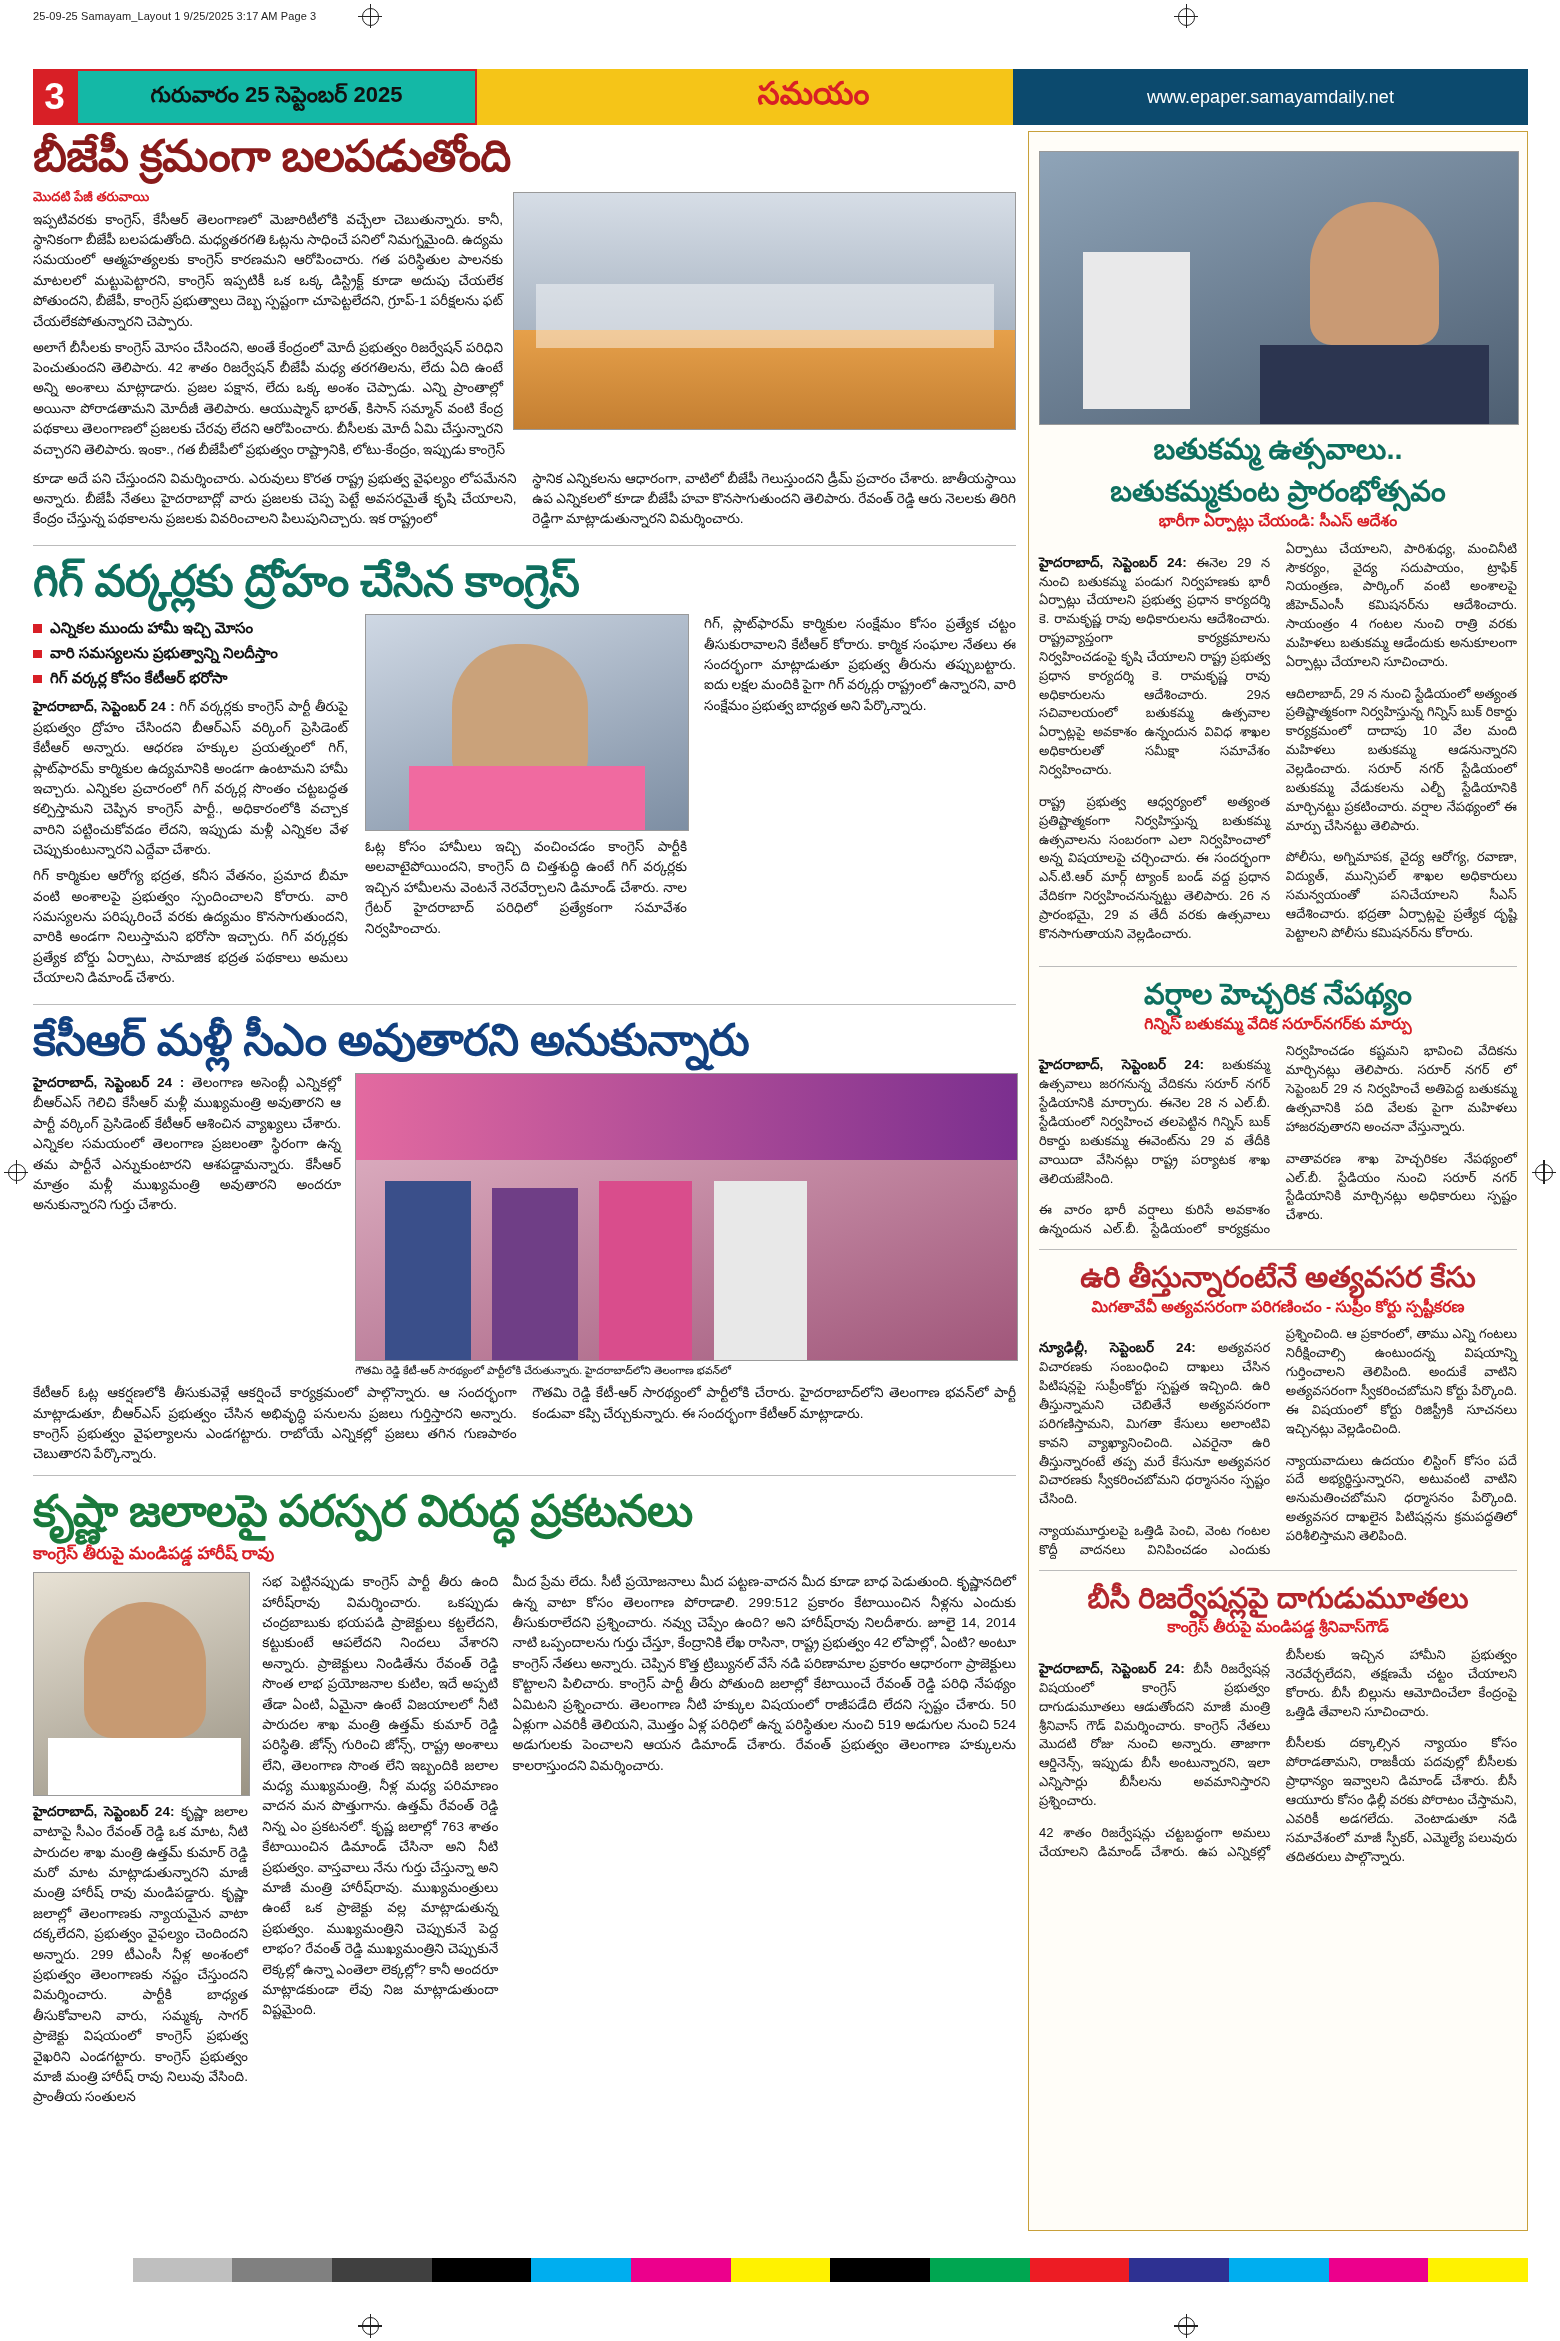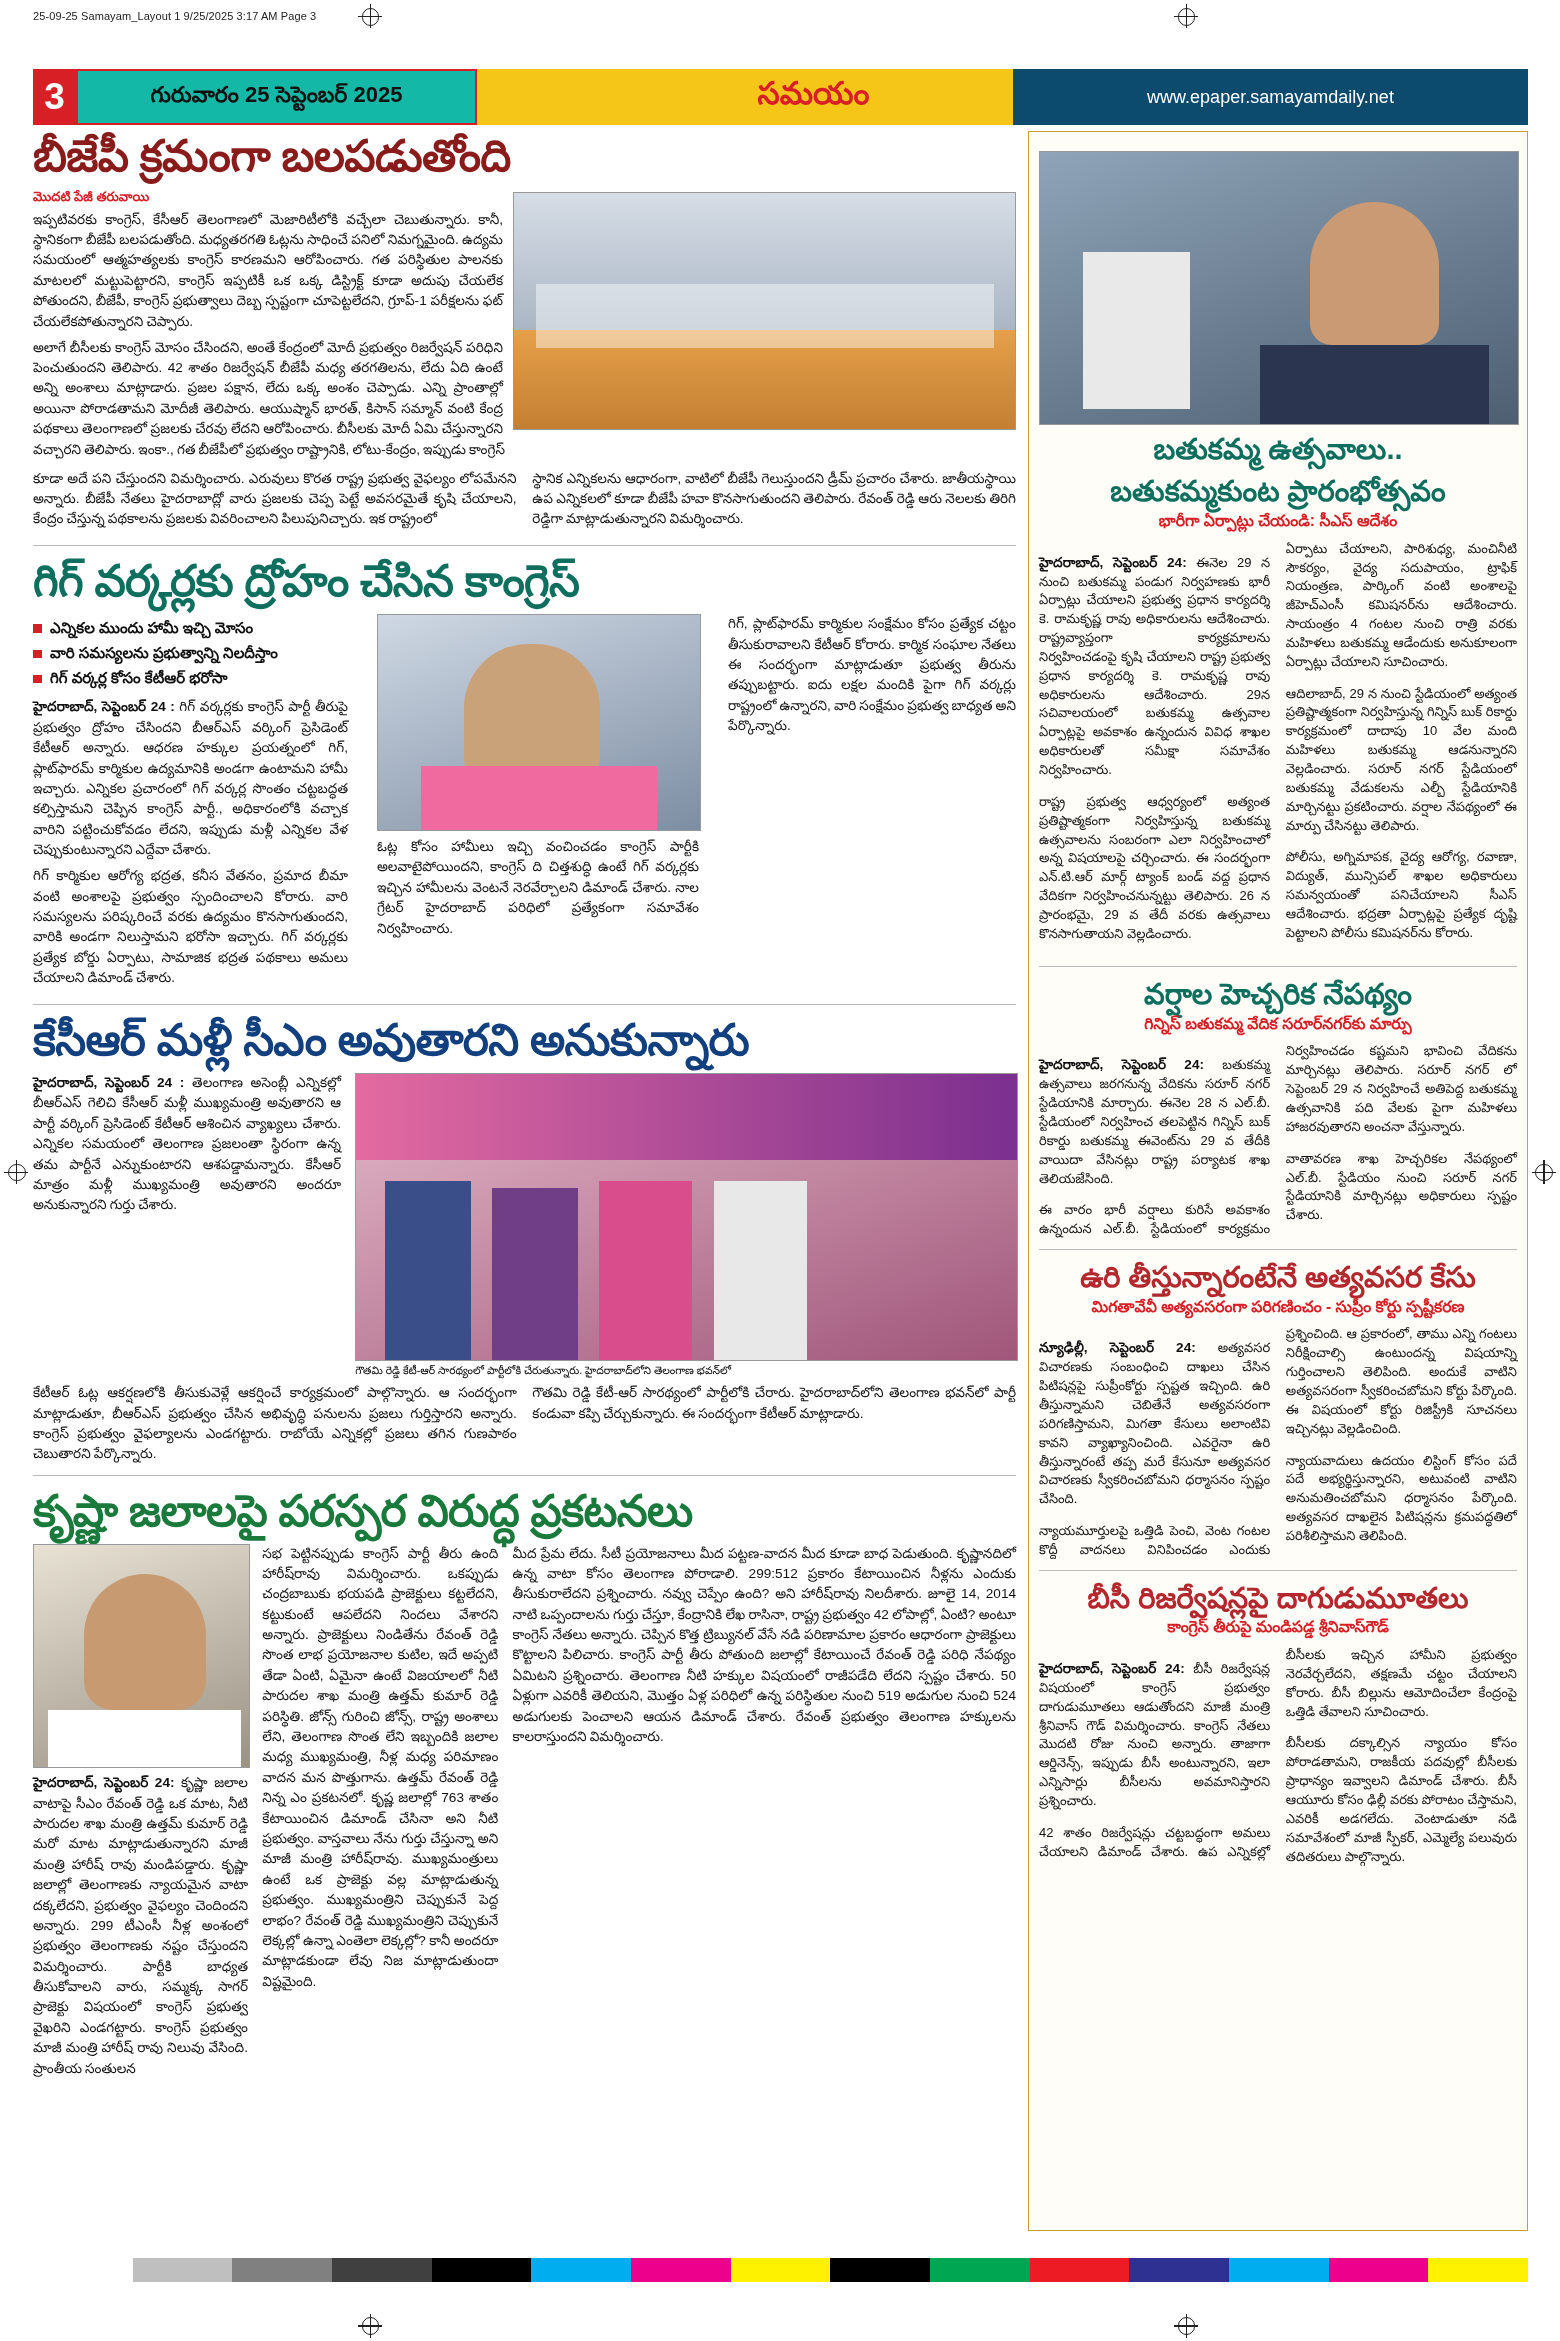--- a/index.html
+++ b/index.html
@@ -171,7 +171,7 @@
         <div>
           <h2 class="hl teal">గిగ్ వర్కర్లకు ద్రోహం చేసిన కాంగ్రెస్</h2>
 
-          <div style="display:flex; gap:29px;">
+          <div style="display:flex; gap:17px;">
             <div style="width:315px;">
               <ul class="bullets">
                 <li>ఎన్నికల ముందు హామీ ఇచ్చి మోసం</li>

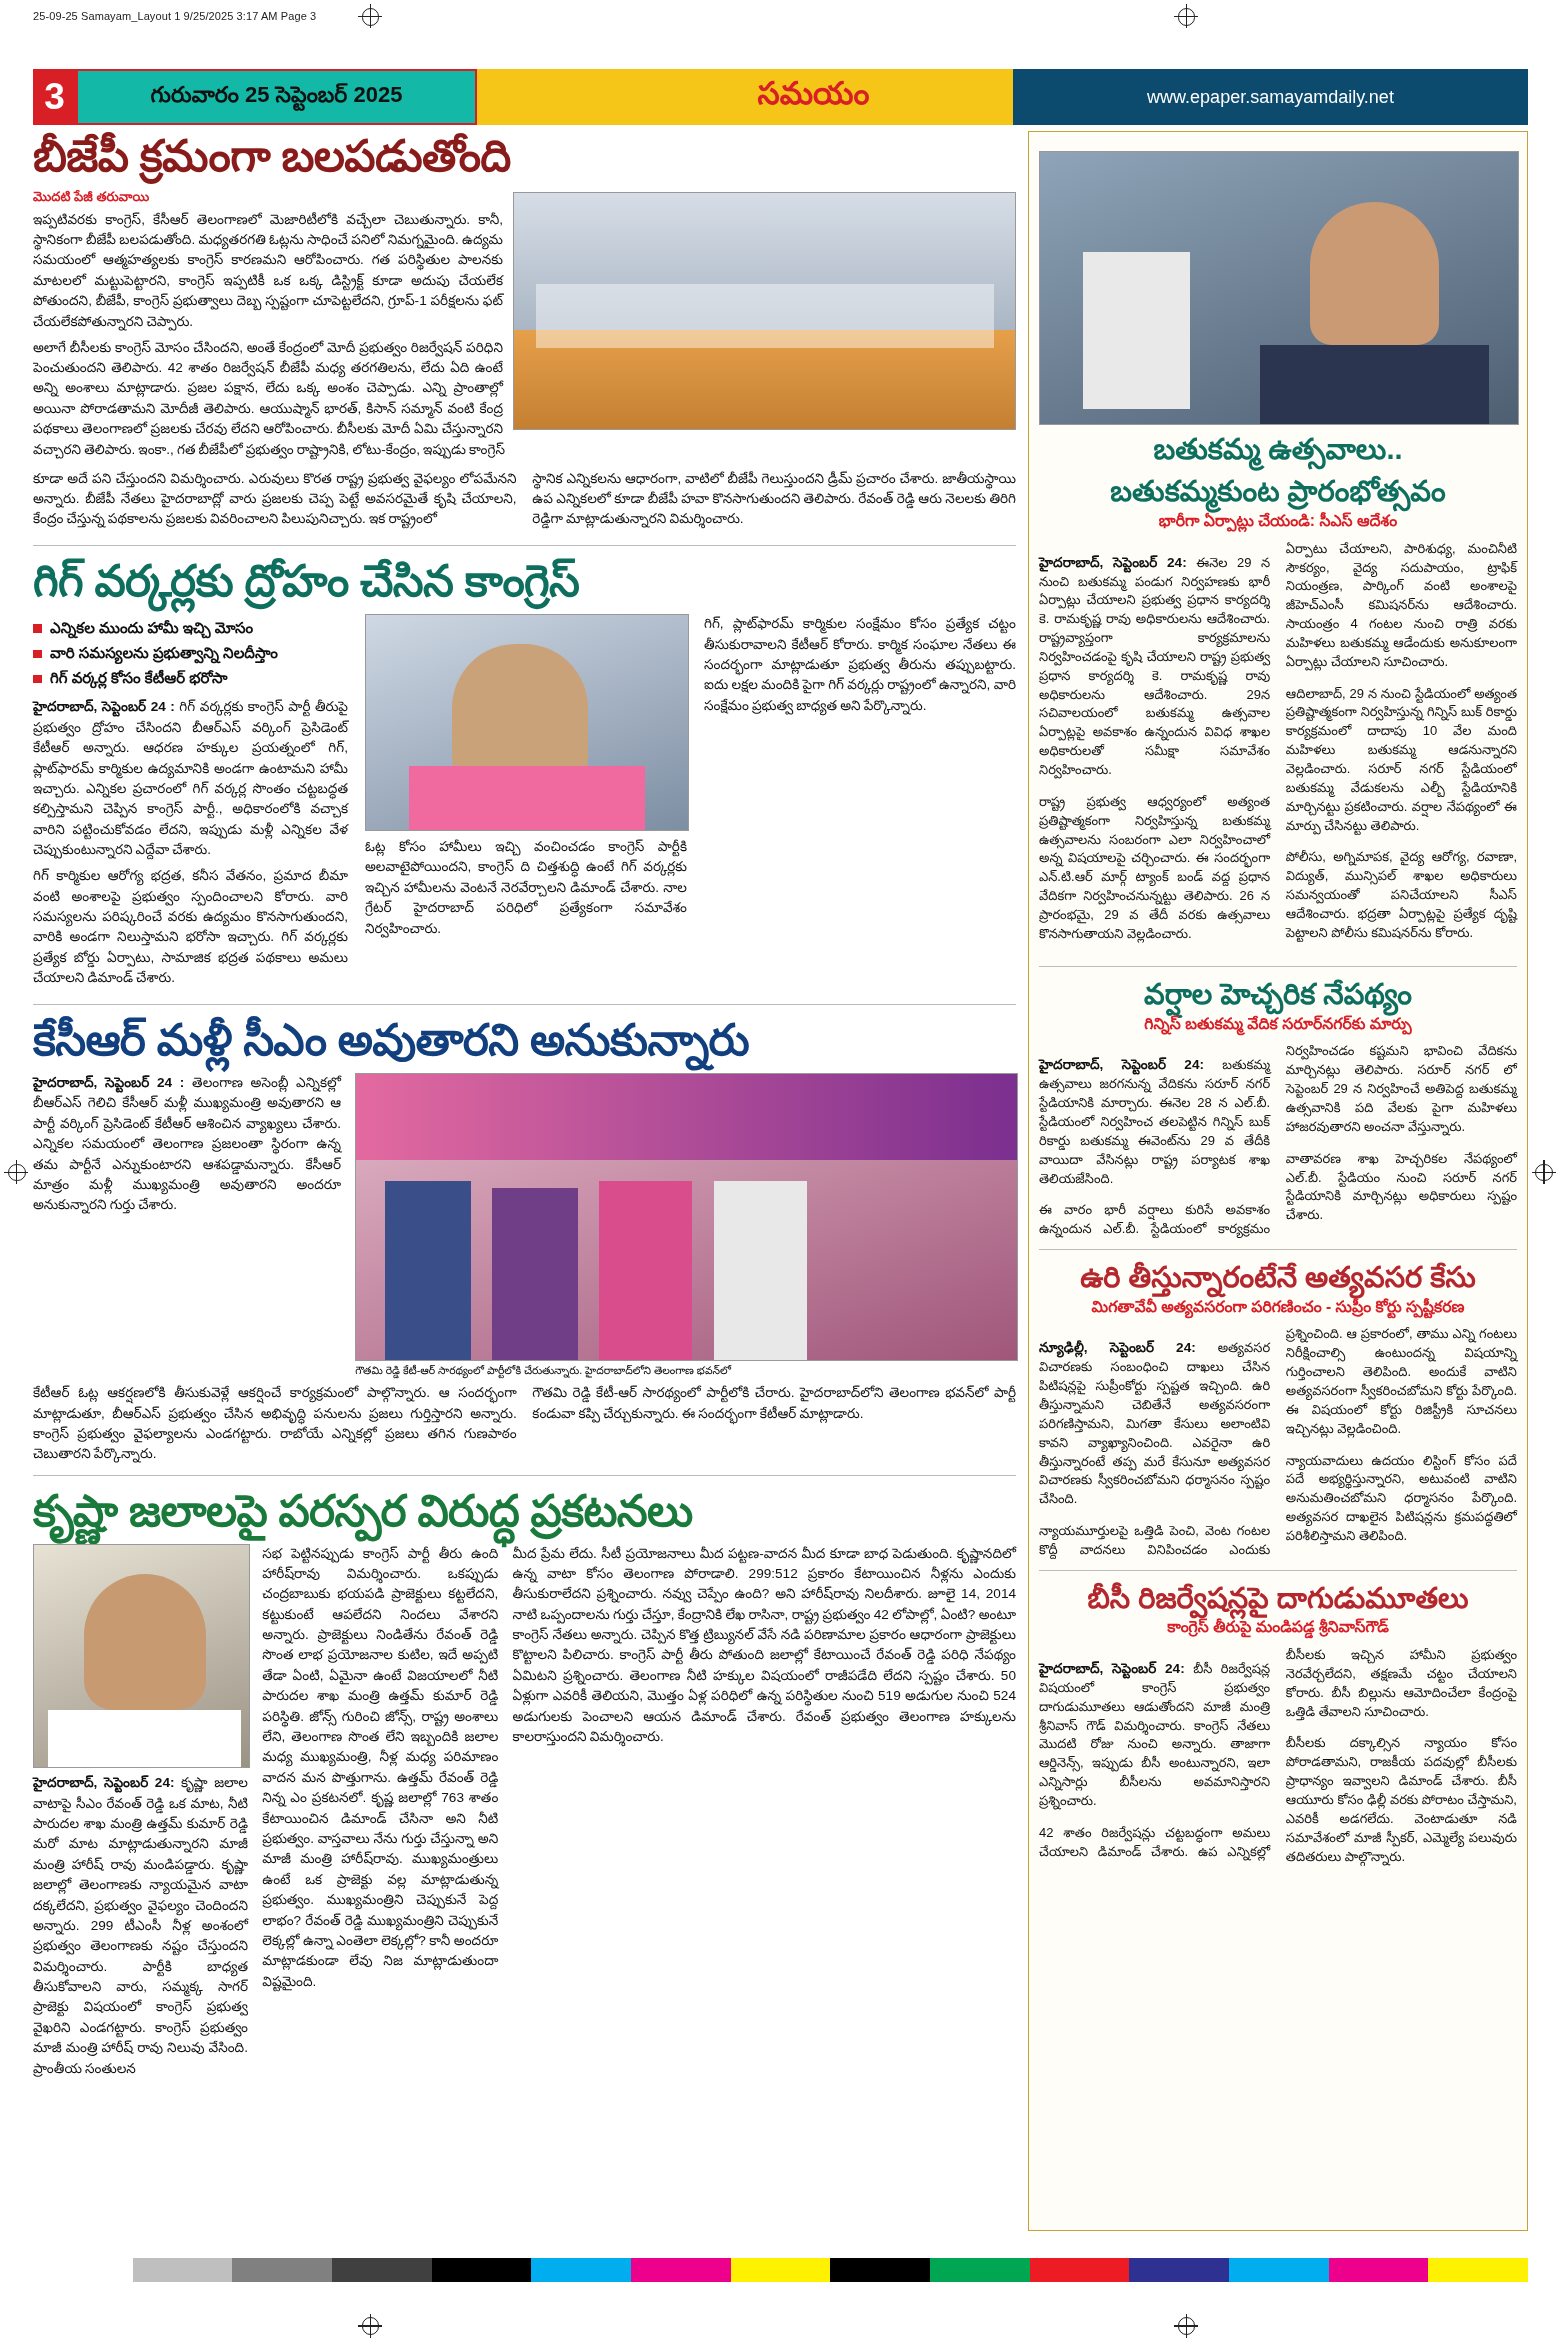--- a/index.html
+++ b/index.html
@@ -229,6 +229,7 @@
 
         <div>
           <h2 class="hl green">కృష్ణా జలాలపై పరస్పర విరుద్ధ ప్రకటనలు</h2>
+          <div class="sub-red">కాంగ్రెస్ తీరుపై మండిపడ్డ హారీష్ రావు</div>
 
           <div style="display:flex; gap:14.3px;">
             <div style="width:215px;">

